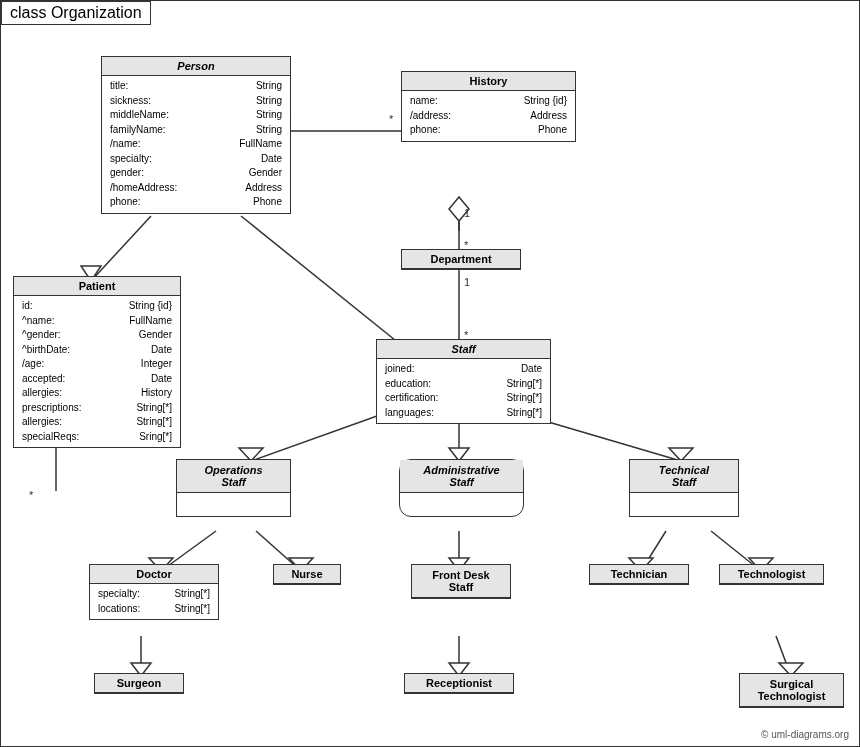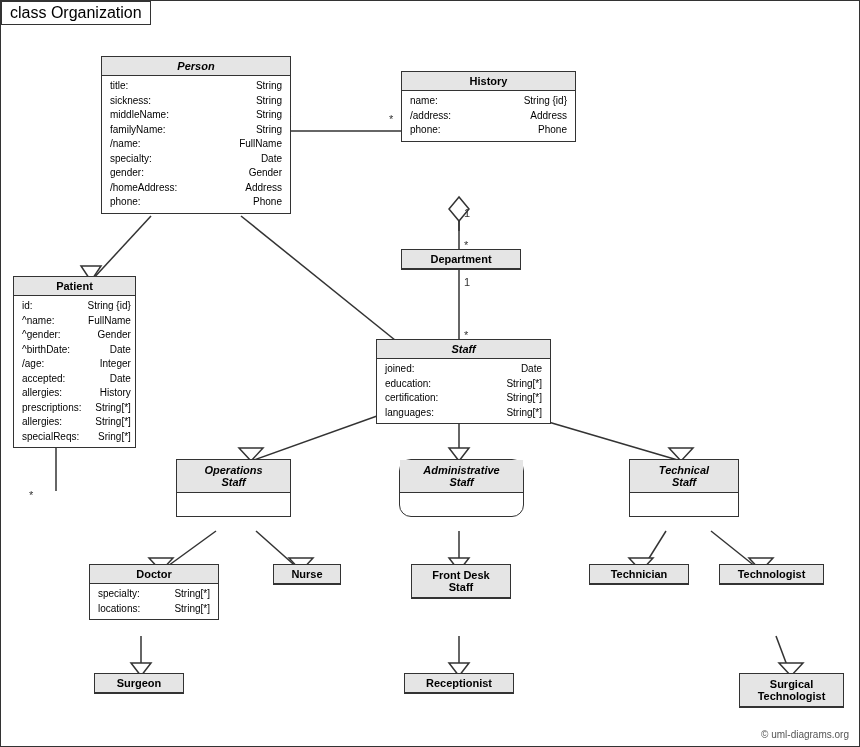--- a/index.html
+++ b/index.html
@@ -217,7 +217,7 @@
     </div>
   </div>
 
-  <div class="uml-box" style="left:12px; top:275px; width:123px;">
+  <div class="uml-box" style="left:12px; top:275px; width:168px;">
     <div class="box-title normal">Patient</div>
     <div class="box-attrs">
       <table>

